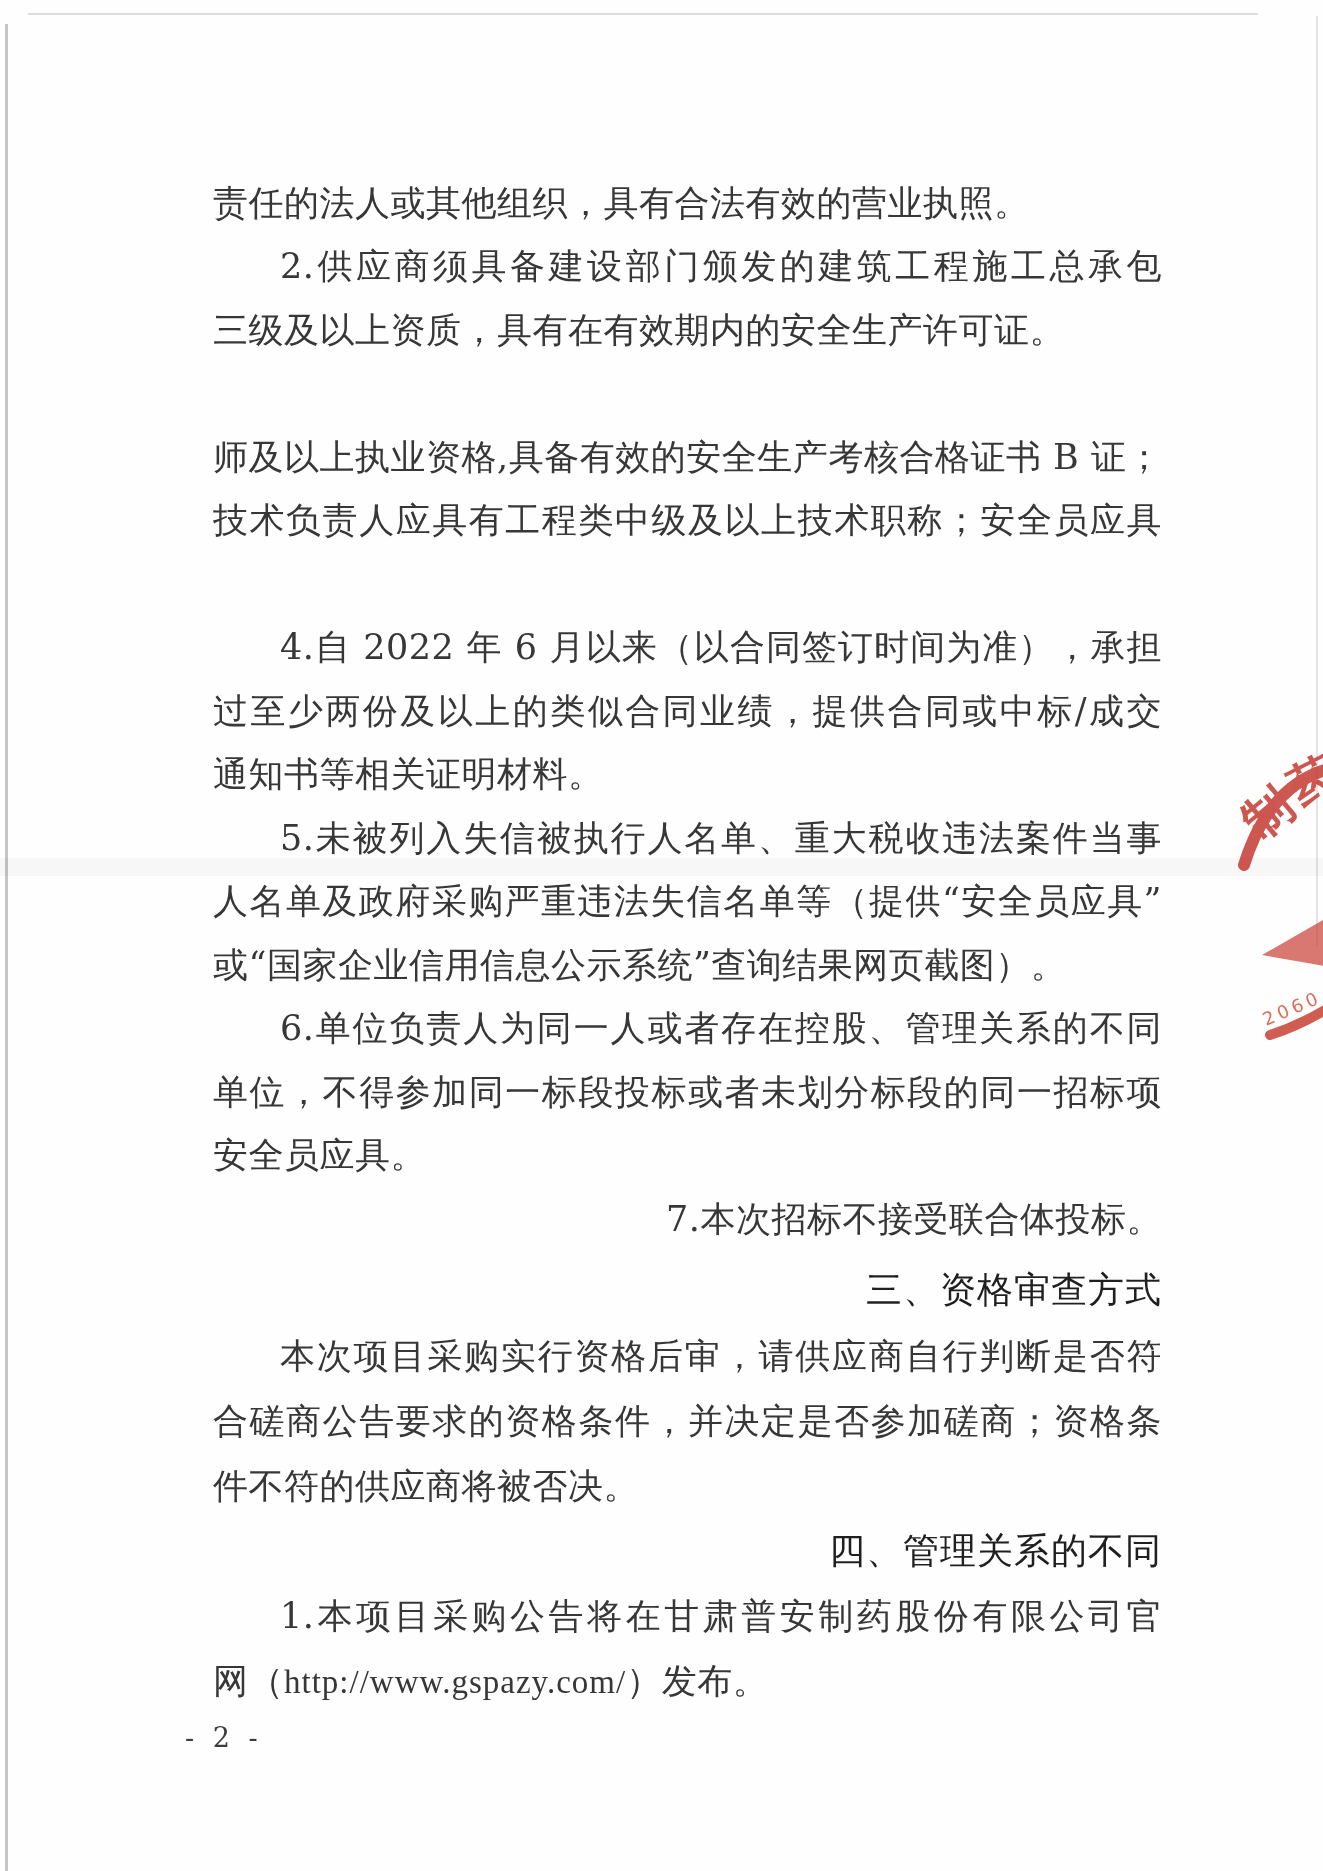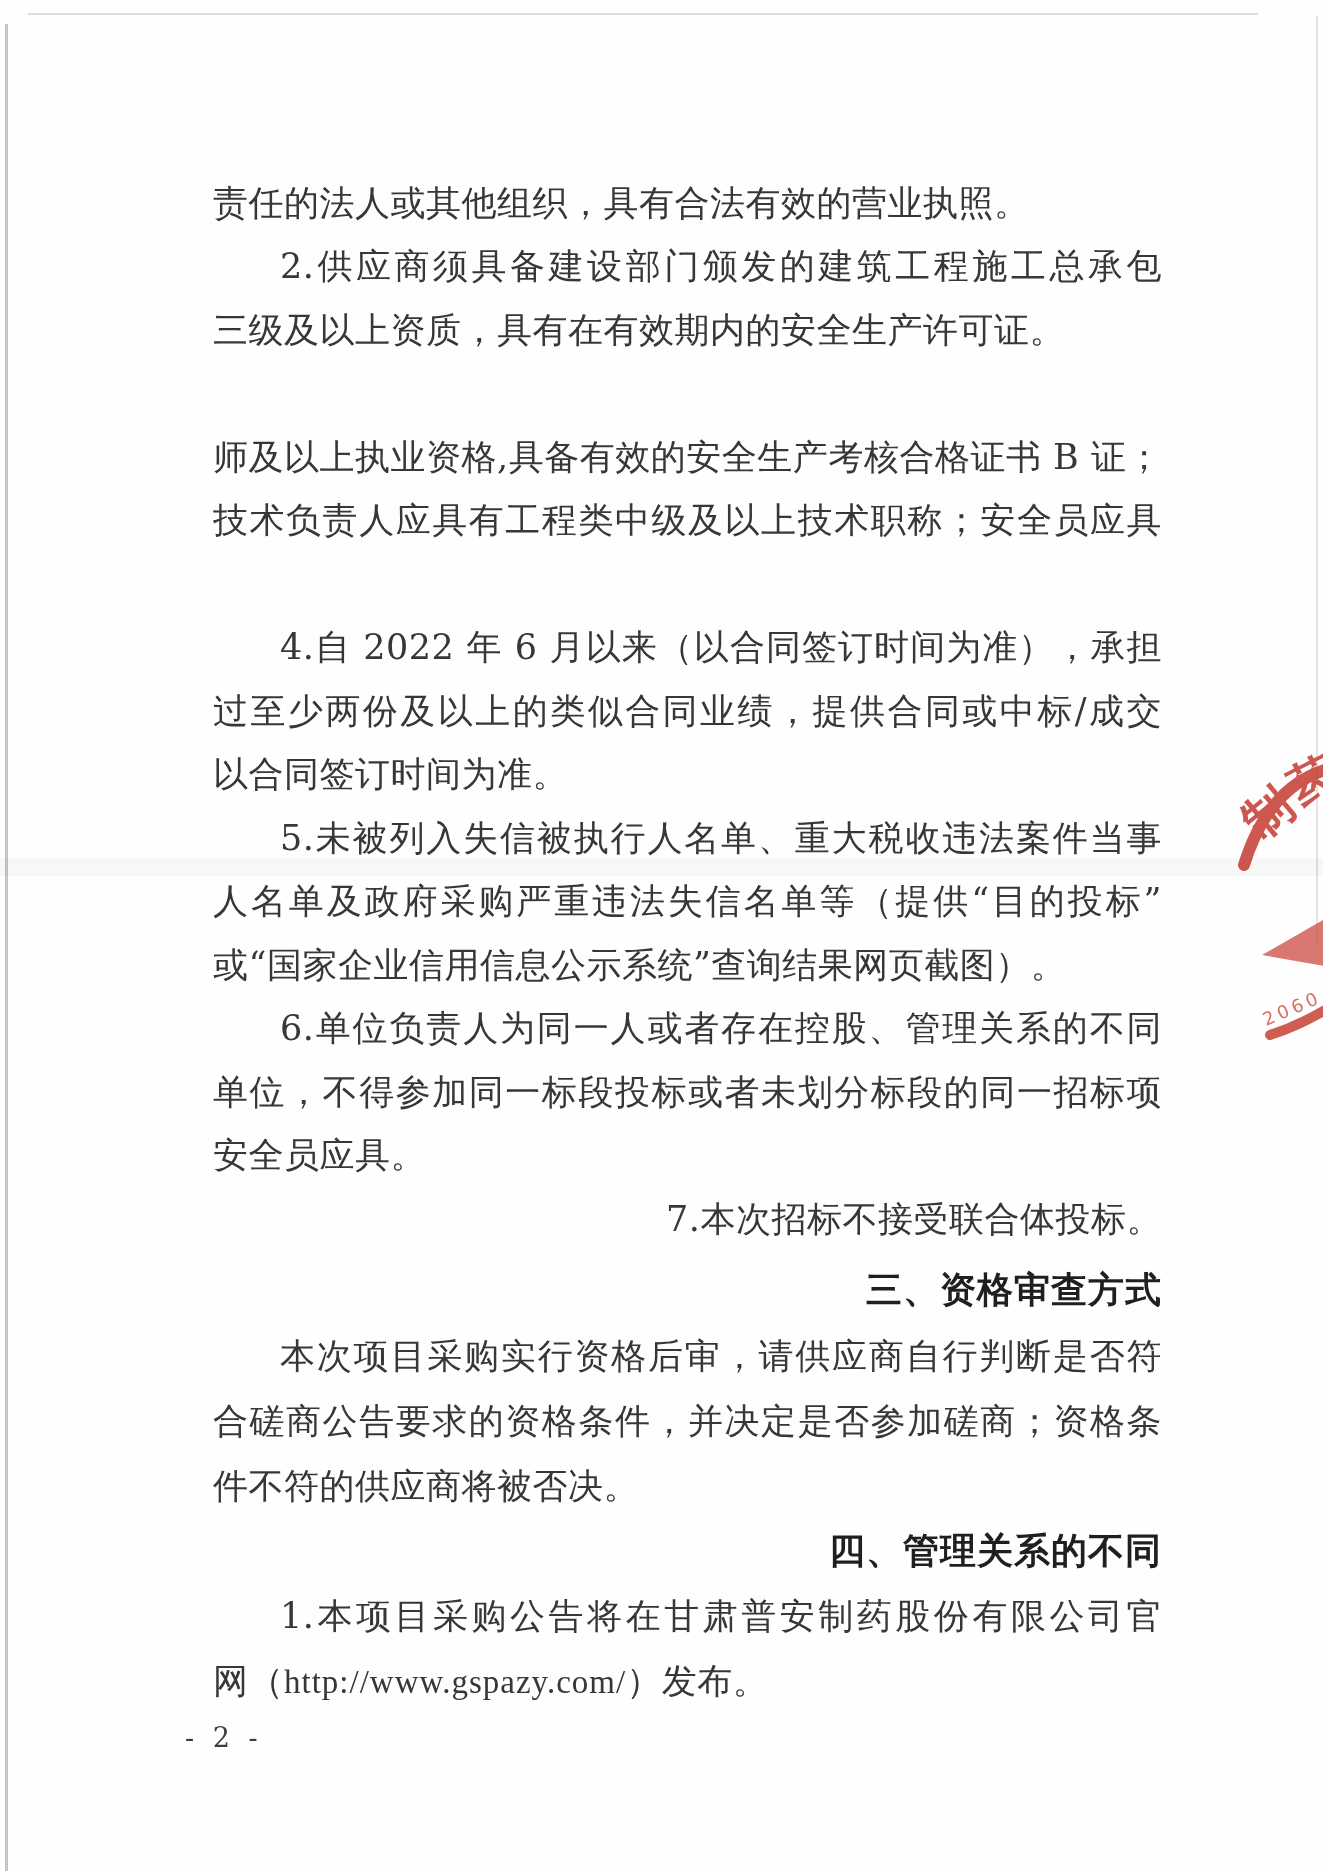--- a/index.html
+++ b/index.html
@@ -55,7 +55,7 @@
   <div class="line j" style="top:497px">技术负责人应具有工程类中级及以上技术职称；安全员应具</div>
   <div class="line ind j" style="top:624px">4.自 2022 年 6 月以来（以合同签订时间为准），承担</div>
   <div class="line j" style="top:688px">过至少两份及以上的类似合同业绩，提供合同或中标/成交</div>
-  <div class="line" style="top:751px">以合同签订时间为准。</div>
+  <div class="line" style="top:751px">通知书等相关证明材料。</div>
   <div class="line ind j" style="top:815px">5.未被列入失信被执行人名单、重大税收违法案件当事</div>
   <div class="line j" style="top:878px">人名单及政府采购严重违法失信名单等（提供“目的投标”</div>
   <div class="line" style="top:942px">或“国家企业信用信息公示系统”查询结果网页截图）。</div>

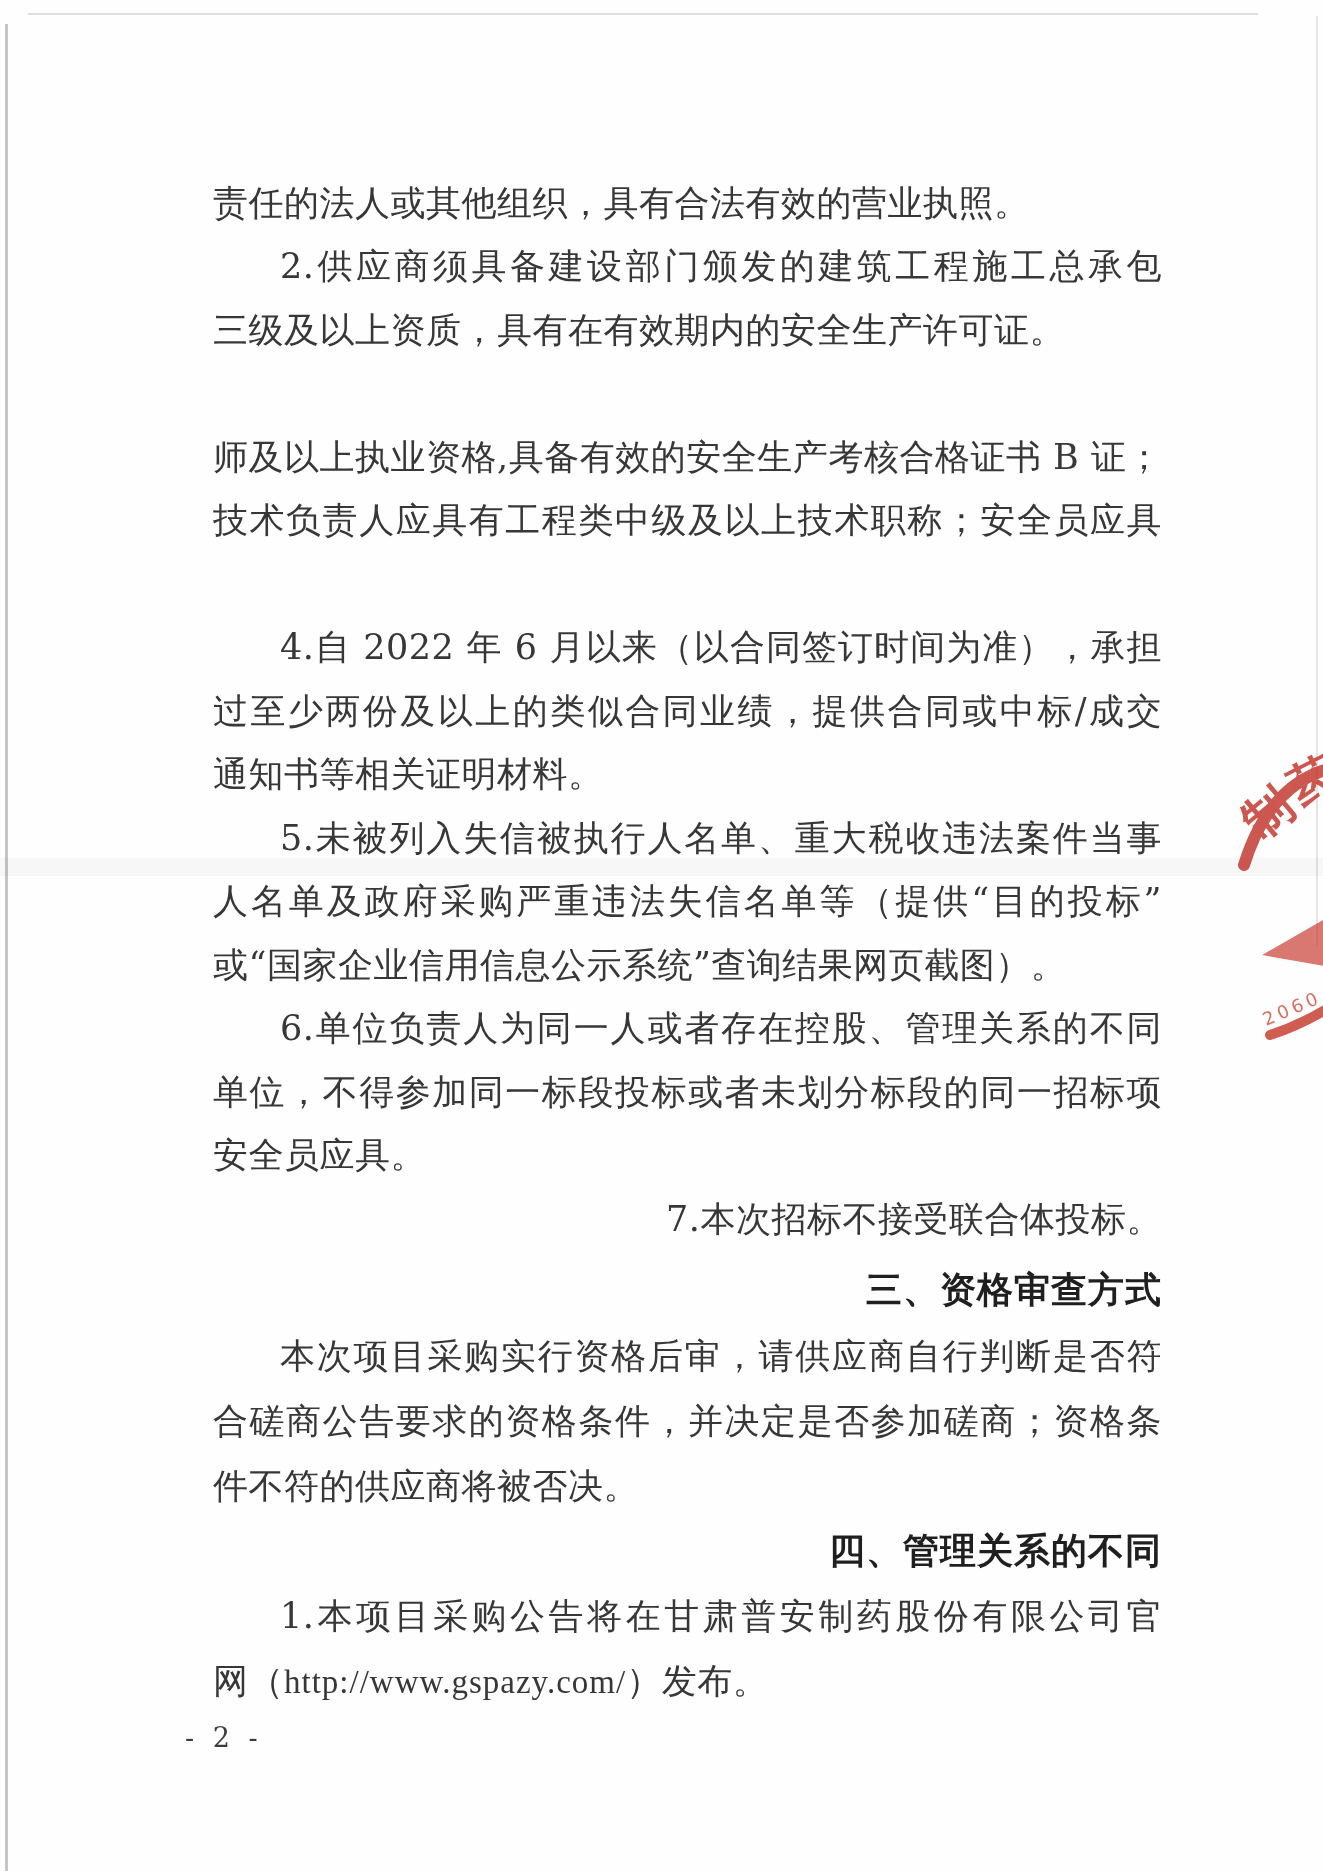--- a/index.html
+++ b/index.html
@@ -57,7 +57,7 @@
   <div class="line j" style="top:688px">过至少两份及以上的类似合同业绩，提供合同或中标/成交</div>
   <div class="line" style="top:751px">通知书等相关证明材料。</div>
   <div class="line ind j" style="top:815px">5.未被列入失信被执行人名单、重大税收违法案件当事</div>
-  <div class="line j" style="top:878px">人名单及政府采购严重违法失信名单等（提供“目的投标”</div>
+  <div class="line j" style="top:878px">人名单及政府采购严重违法失信名单等（提供“安全员应具”</div>
   <div class="line" style="top:942px">或“国家企业信用信息公示系统”查询结果网页截图）。</div>
   <div class="line ind j" style="top:1005px">6.单位负责人为同一人或者存在控股、管理关系的不同</div>
   <div class="line j" style="top:1069px">单位，不得参加同一标段投标或者未划分标段的同一招标项</div>

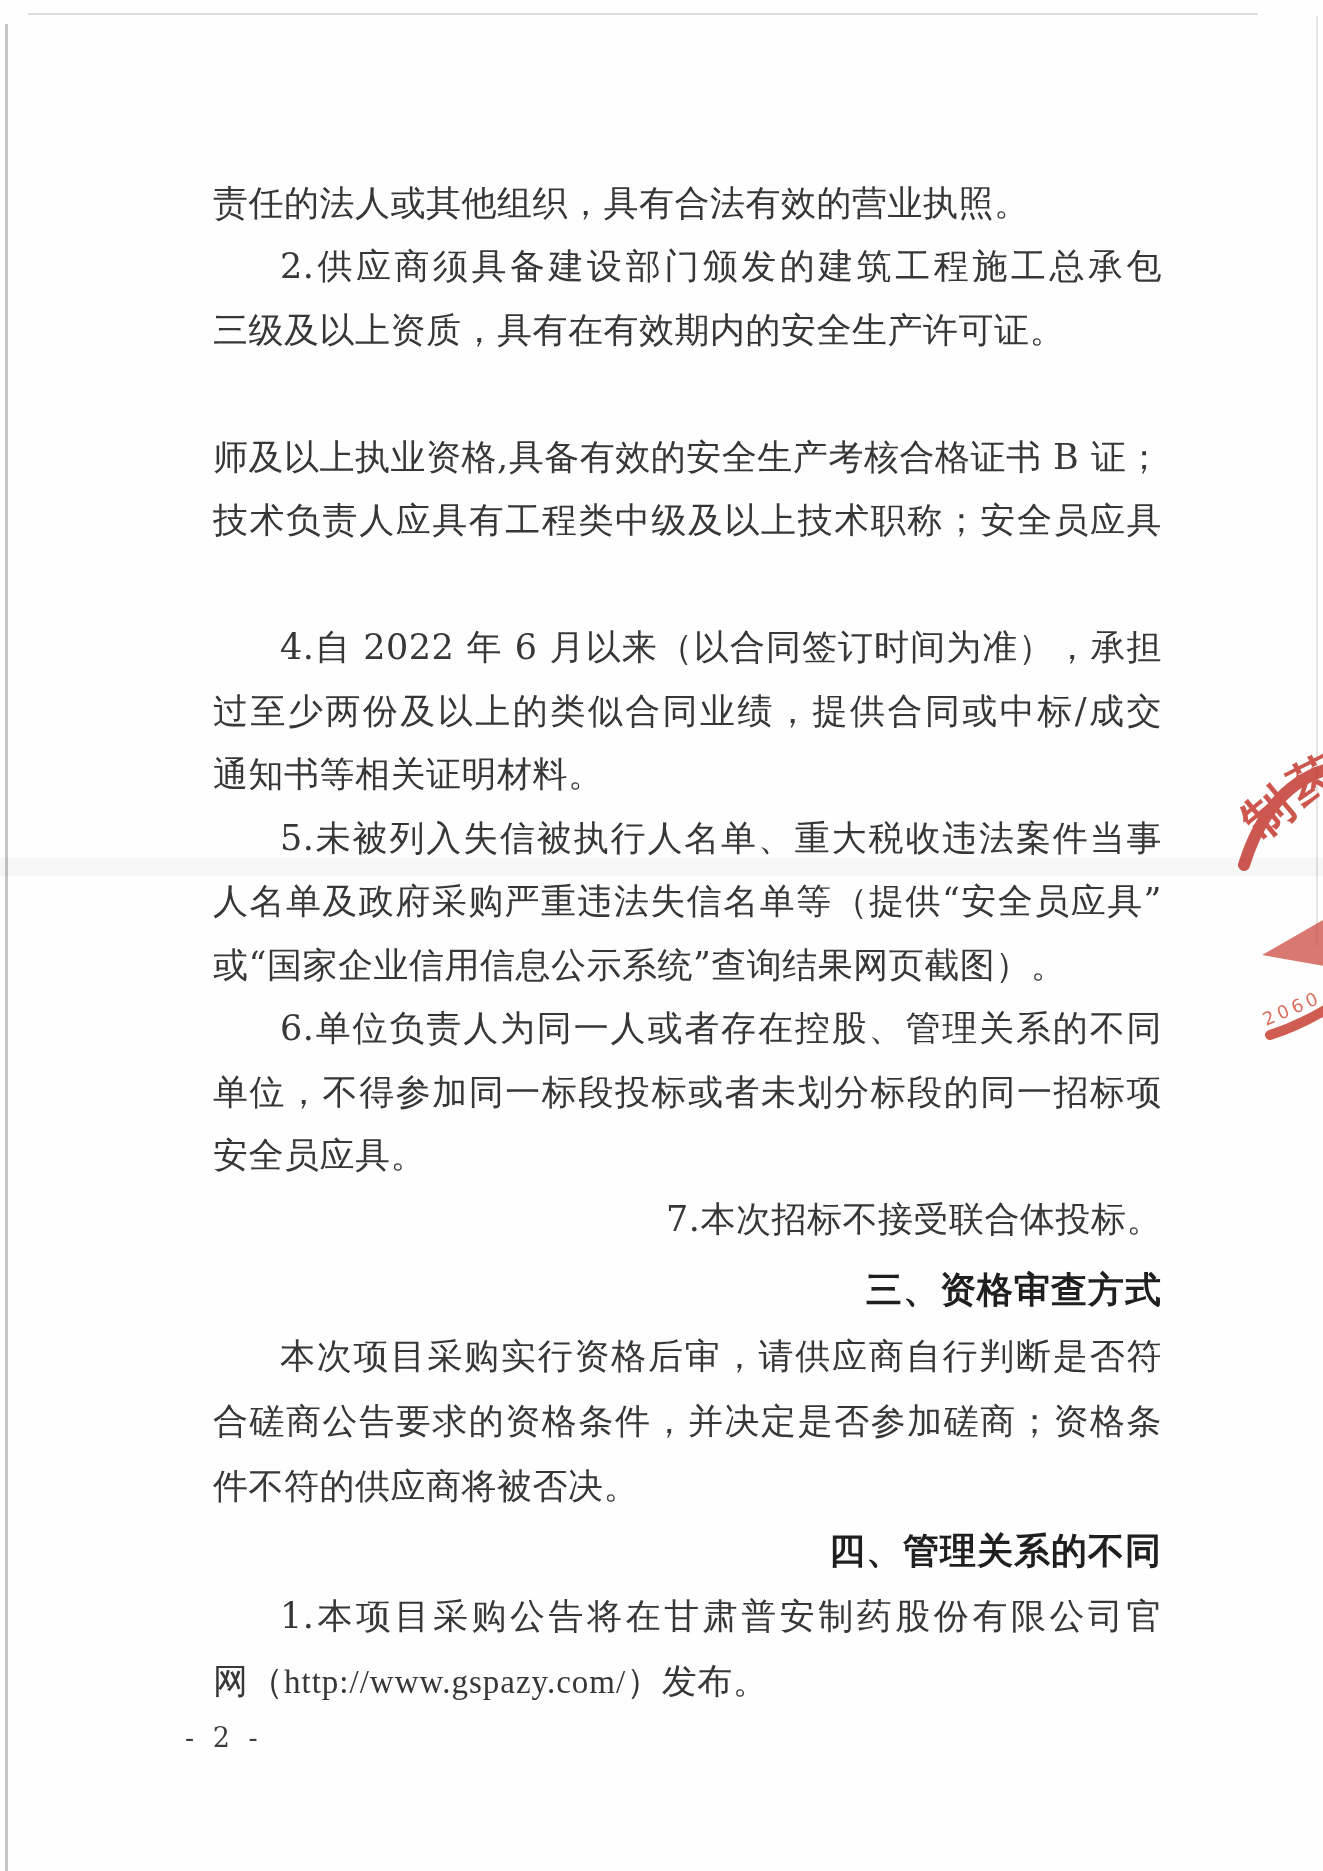--- a/index.html
+++ b/index.html
@@ -29,7 +29,7 @@
   .line.ind{text-indent:67px;text-align:right;}
   .line.hd{
     font-family:"DejaVu Sans","Liberation Sans",sans-serif;
-    font-weight:bold;color:#1f1f1f;font-size:36px;letter-spacing:1px;
+    font-weight:normal;color:#1f1f1f;font-size:36px;letter-spacing:1px;
   }
   .url-text{font-family:Liberation Serif, serif;font-size:33px;letter-spacing:1px;}
   .page-number{

